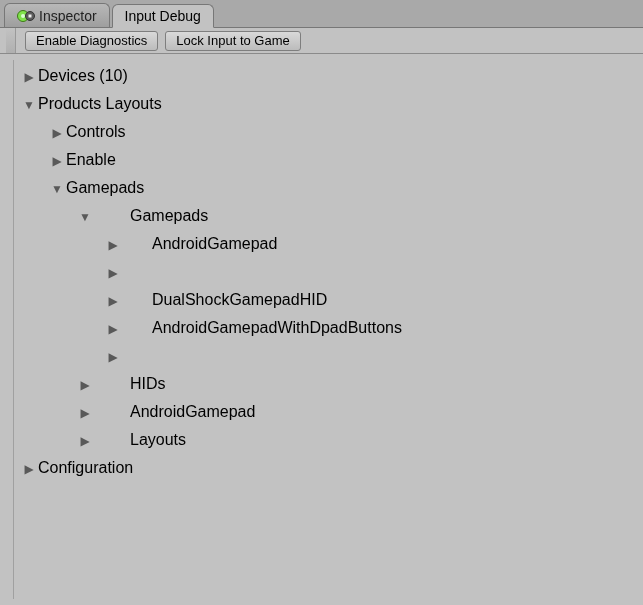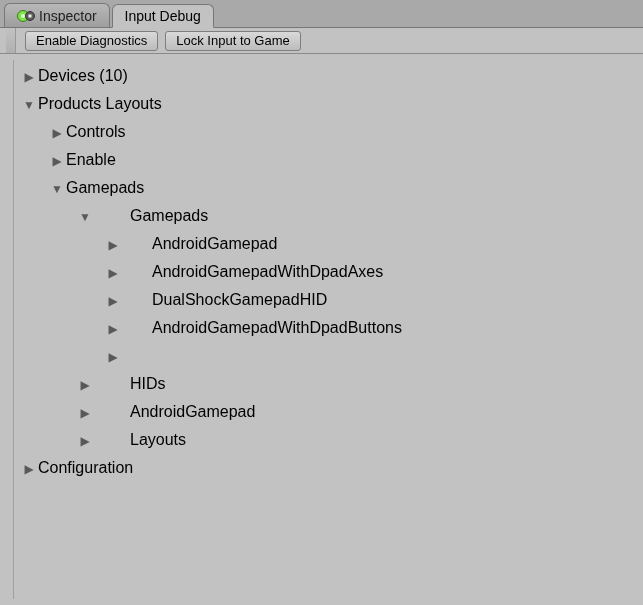--- a/index.html
+++ b/index.html
@@ -198,7 +198,6 @@
 
       <div class="tree-row indent-3">
         <span class="arrow collapsed"></span>
-        <span class="label">AndroidGamepadWithDpadAxes</span>
       </div>
 
       <div class="tree-row indent-3">

